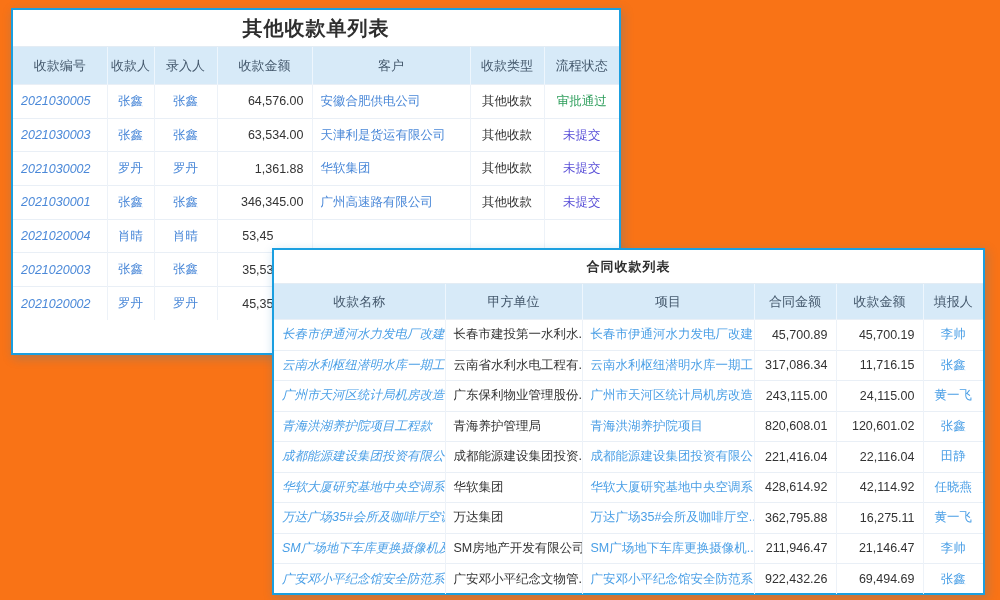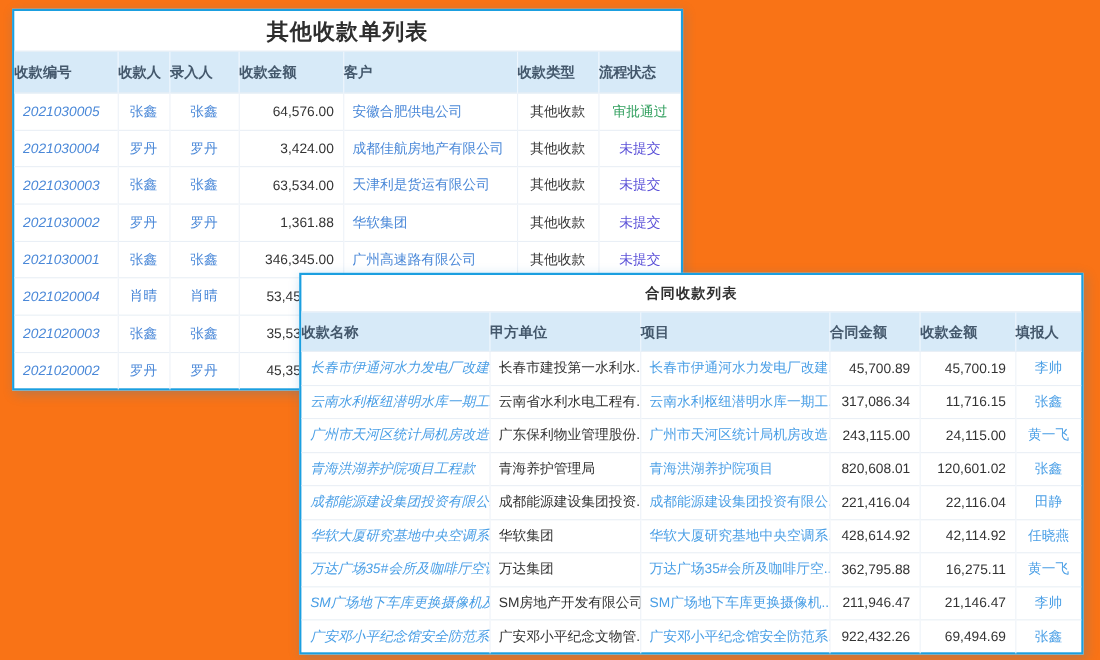--- a/index.html
+++ b/index.html
@@ -16,7 +16,7 @@
   #panel-contract .panel-title{height:33px;font-size:13px;}
 
   table{border-collapse:collapse;table-layout:fixed;width:100%;font-size:12.5px;color:#333;}
-  th{background:#d7eaf8;color:#44586c;font-weight:bold;font-size:13px;text-align:left;
+  th{background:#d7eaf8;color:#44586c;font-weight:normal;font-size:13px;text-align:center;
      border-left:1px solid #eef6fd;padding:0;}
   th:first-child{border-left:none;}
   #panel-other th{height:37px;}

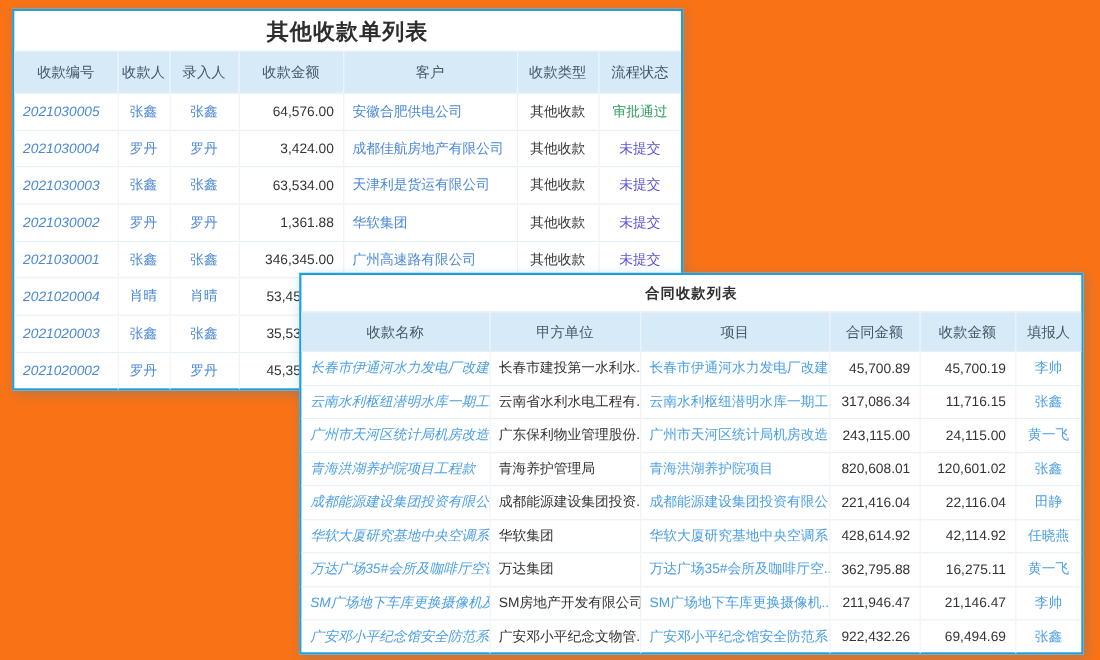--- a/index.html
+++ b/index.html
@@ -75,15 +75,6 @@
     <td class="c-center status" style="color: rgb(46, 158, 92);">审批通过</td>
   </tr>
           <tr>
-    <td class="c-left link">2021030004</td>
-    <td class="c-center link">罗丹</td>
-    <td class="c-center link">罗丹</td>
-    <td class="c-amount">3,424.00</td>
-    <td class="c-left link">成都佳航房地产有限公司</td>
-    <td class="c-center">其他收款</td>
-    <td class="c-center status" style="color: rgb(91, 81, 216);">未提交</td>
-  </tr>
-          <tr>
     <td class="c-left link">2021030003</td>
     <td class="c-center link">张鑫</td>
     <td class="c-center link">张鑫</td>

